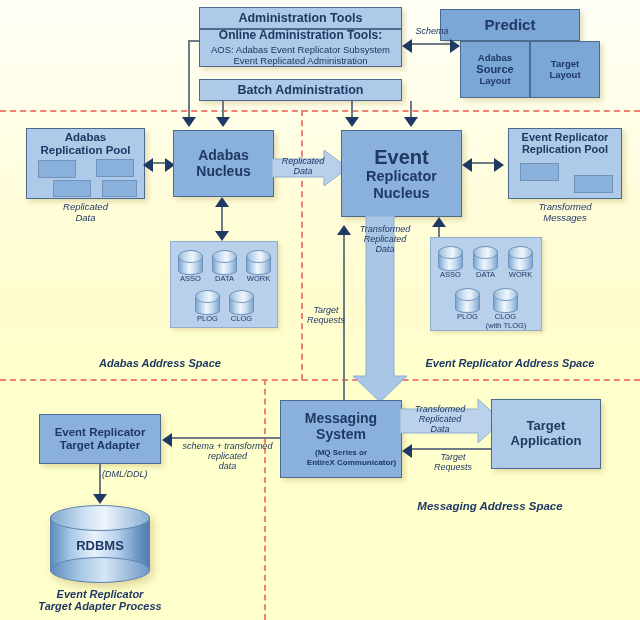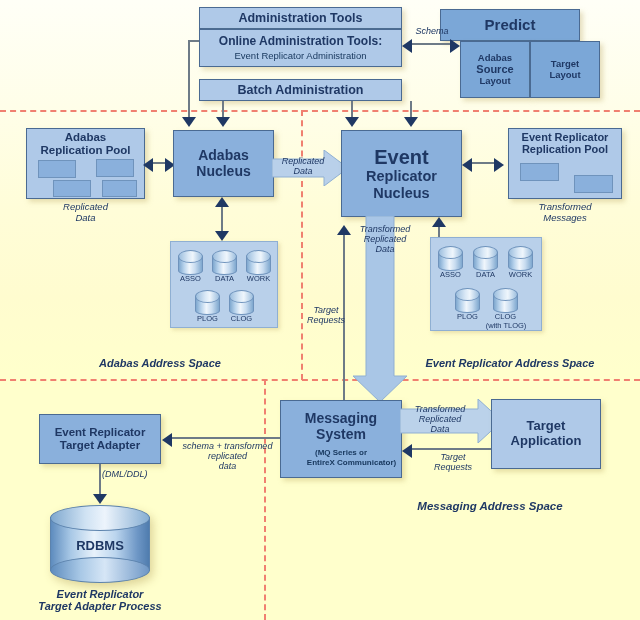--- a/index.html
+++ b/index.html
@@ -79,6 +79,7 @@
 
   <div class="box bx-light" style="left:199px;top:29px;width:203px;height:38px;flex-direction:column;justify-content:center;">
     <span class="ttl" style="font-size:12px;margin-bottom:1px;">Online Administration Tools:</span>
+    <span style="font-size:9.5px;line-height:1.2;">AOS: Adabas Event Replicator Subsystem</span>
     <span style="font-size:9.5px;line-height:1.2;">Event Replicator Administration</span>
   </div>
 

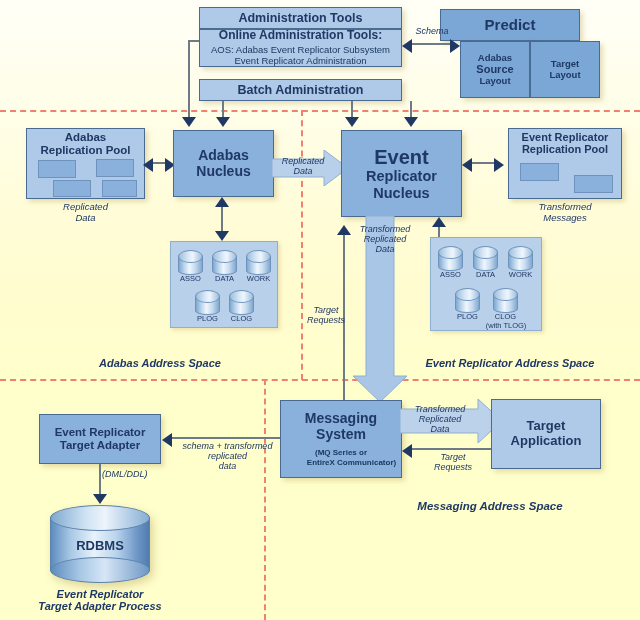--- a/index.html
+++ b/index.html
@@ -80,7 +80,7 @@
   <div class="box bx-light" style="left:199px;top:29px;width:203px;height:38px;flex-direction:column;justify-content:center;">
     <span class="ttl" style="font-size:12px;margin-bottom:1px;">Online Administration Tools:</span>
     <span style="font-size:9.5px;line-height:1.2;">AOS: Adabas Event Replicator Subsystem</span>
-    <span style="font-size:9.5px;line-height:1.2;">Event Replicator Administration</span>
+    <span style="font-size:9.5px;line-height:1.2;">Event Replicated Administration</span>
   </div>
 
   <div class="box bx-light" style="left:199px;top:79px;width:203px;height:22px;">

